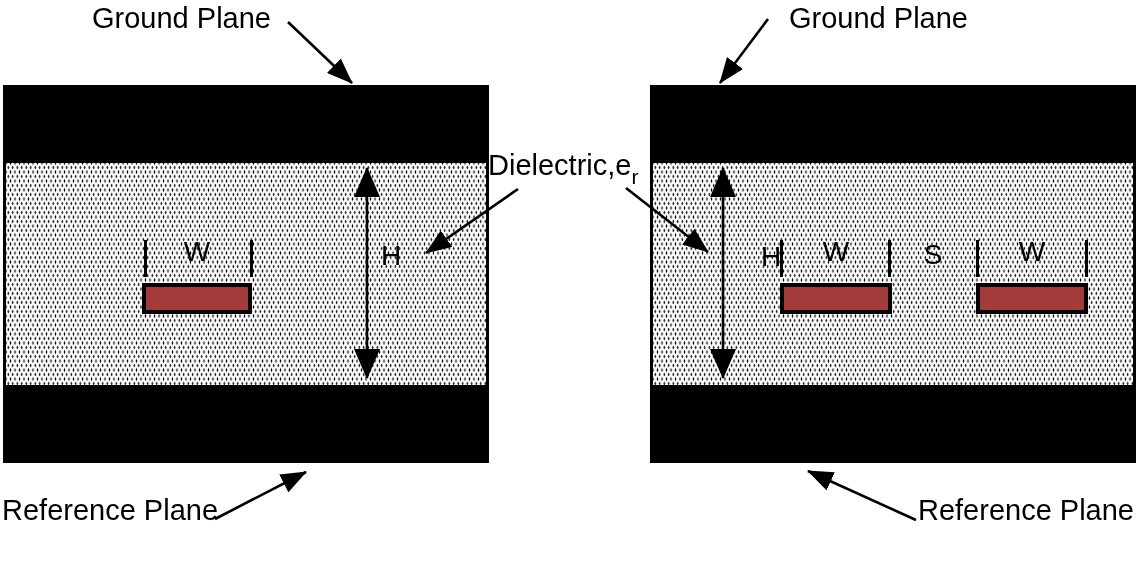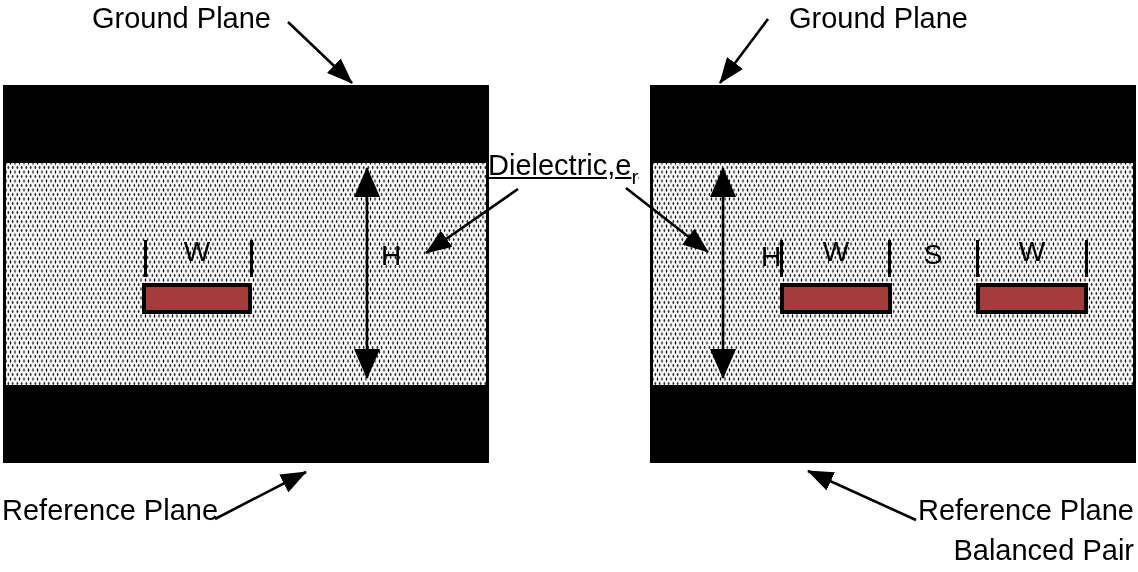--- a/index.html
+++ b/index.html
@@ -71,7 +71,7 @@
 
   <div class="lbl" style="left:92px;top:3px;">Ground Plane</div>
   <div class="lbl" style="left:789px;top:3px;">Ground Plane</div>
-  <div class="lbl" style="left:488px;top:150px;text-decoration:underline;"><span>Dielectric,e</span><sub>r</sub></div>
+  <div class="lbl" style="left:488px;top:150px;"><span>Dielectric,e</span><sub>r</sub></div>
   <div class="lbl" style="left:2px;top:495px;">Reference Plane</div>
   <div class="lbl right-align" style="top:495px;">Reference Plane</div>
   <div class="lbl right-align" style="top:535px;">Balanced Pair</div>

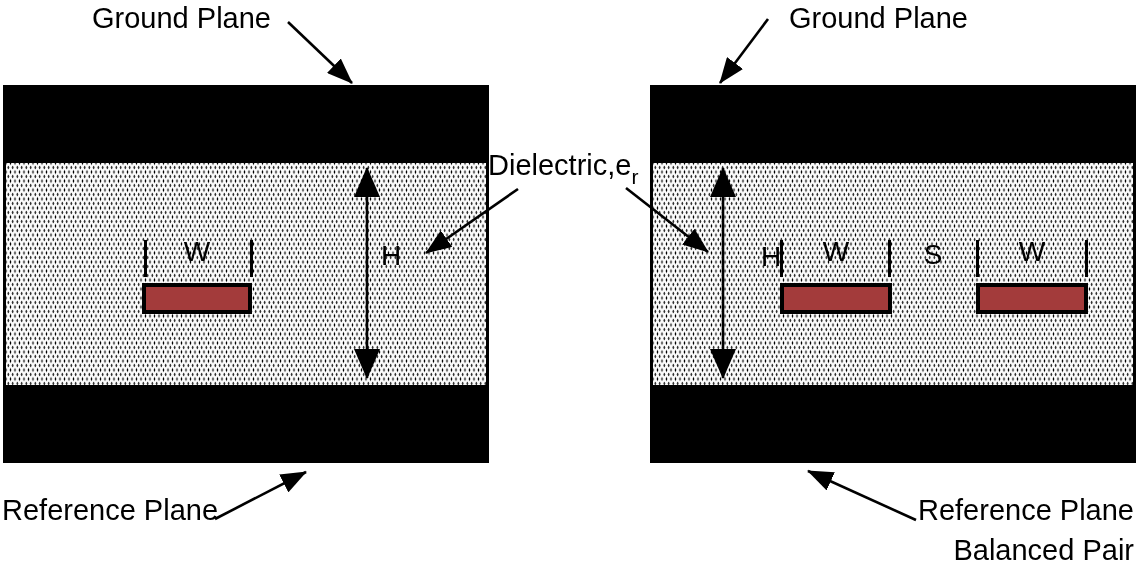--- a/index.html
+++ b/index.html
@@ -74,7 +74,6 @@
   <div class="lbl" style="left:488px;top:150px;"><span>Dielectric,e</span><sub>r</sub></div>
   <div class="lbl" style="left:2px;top:495px;">Reference Plane</div>
   <div class="lbl right-align" style="top:495px;">Reference Plane</div>
-  <div class="lbl right-align" style="top:535px;">Balanced Pair</div>
 
   <svg class="overlay" viewBox="0 0 1138 572" xmlns="http://www.w3.org/2000/svg">
     <defs>

